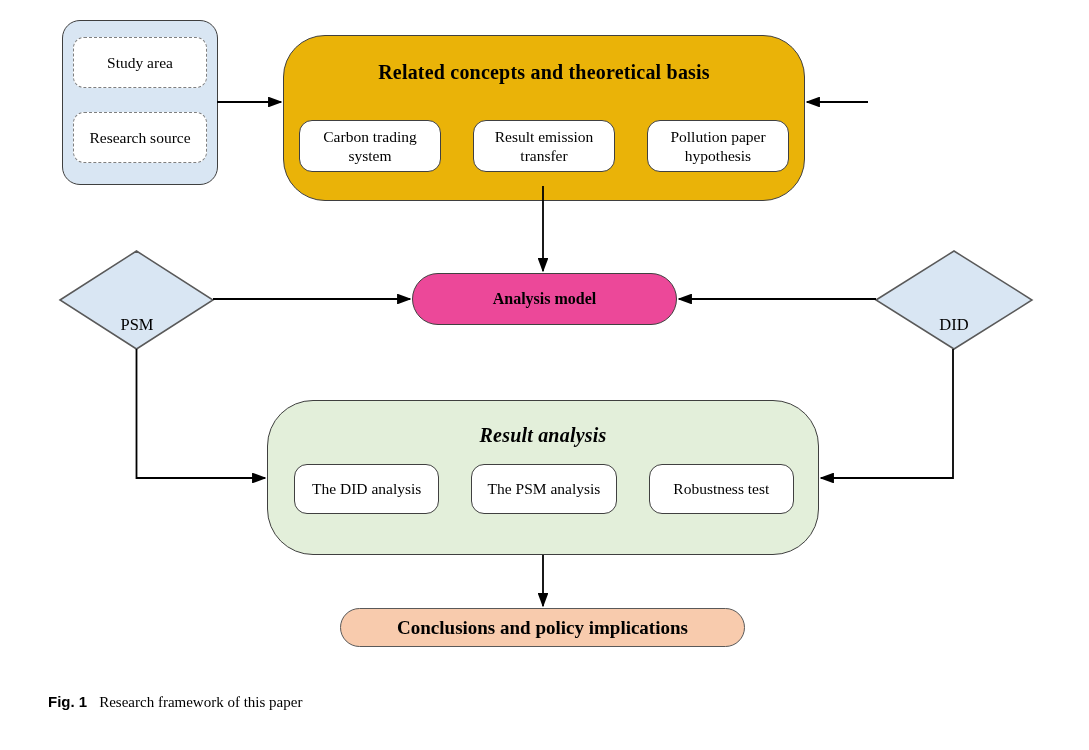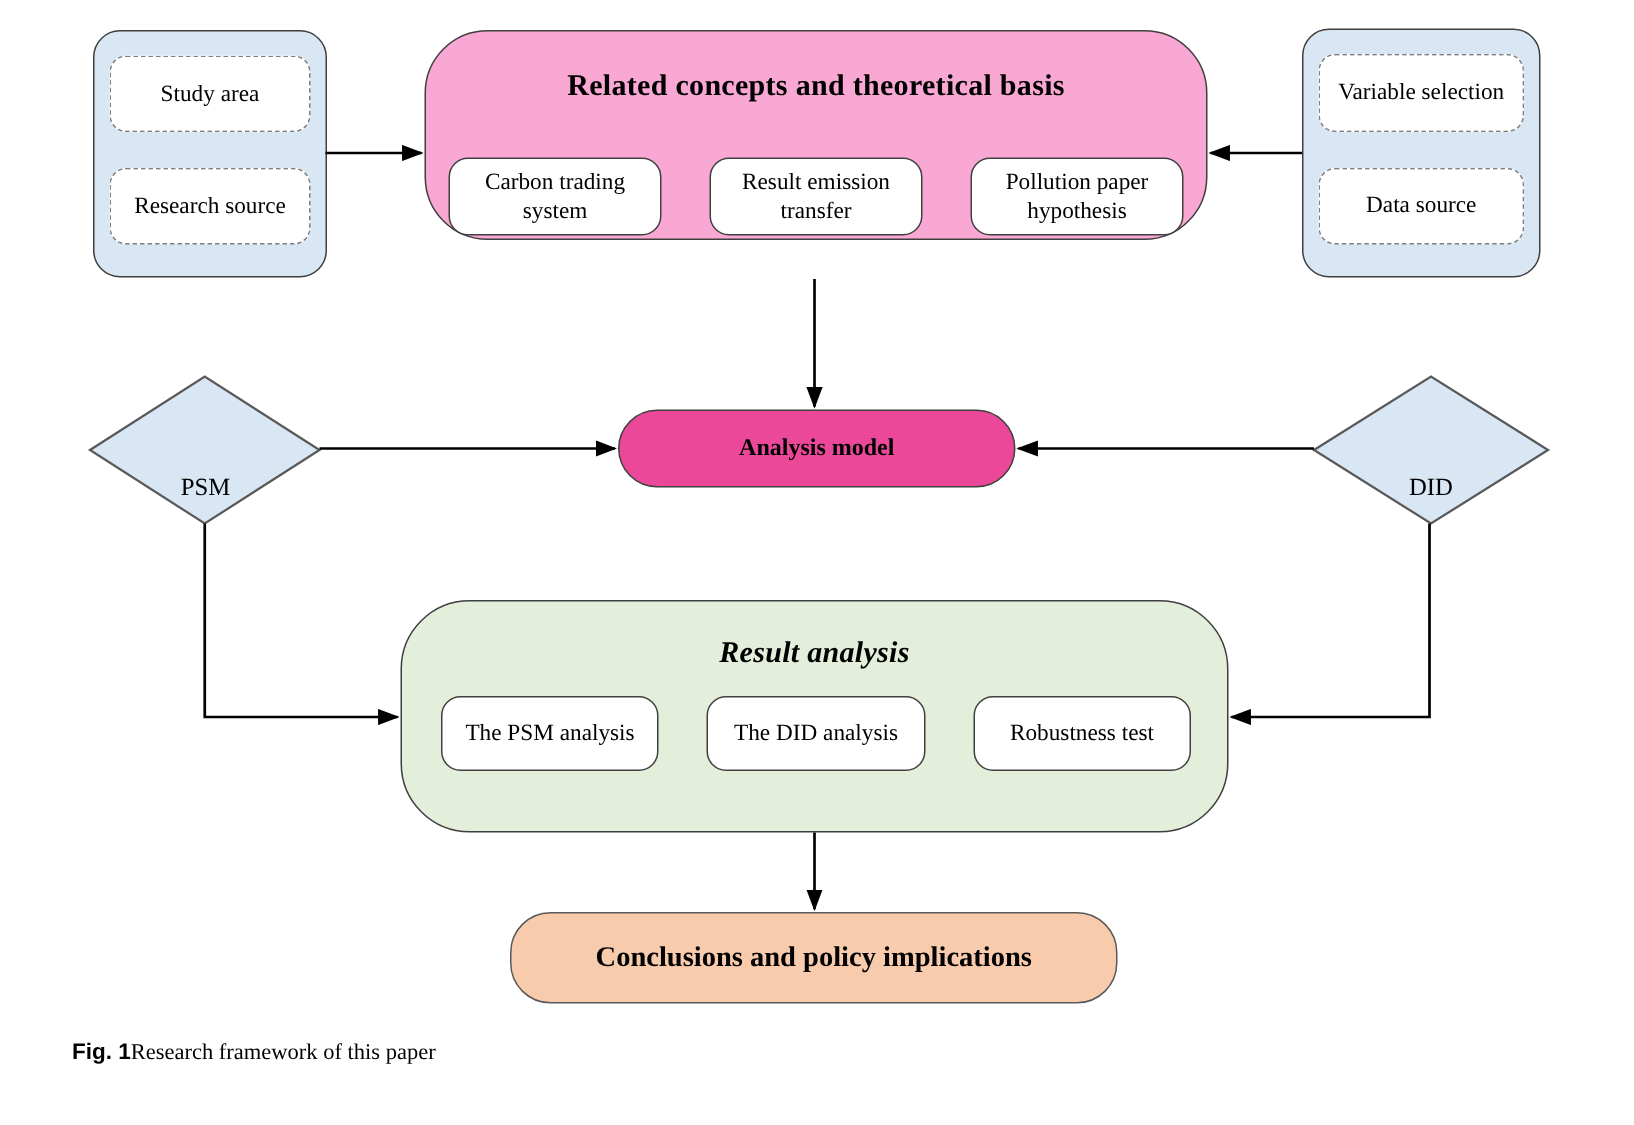--- a/index.html
+++ b/index.html
@@ -28,9 +28,9 @@
     padding: 16px 10px 21px 10px;
   }
   .pink-panel {
-    background: #f9a8d4;
+    background: #eab308;
     border-radius: 42px;
-    left: 283px; top: 20px; width: 522px; height: 140px;
+    left: 283px; top: 35px; width: 522px; height: 166px;
   }
   .green-panel {
     background: #e3efda;

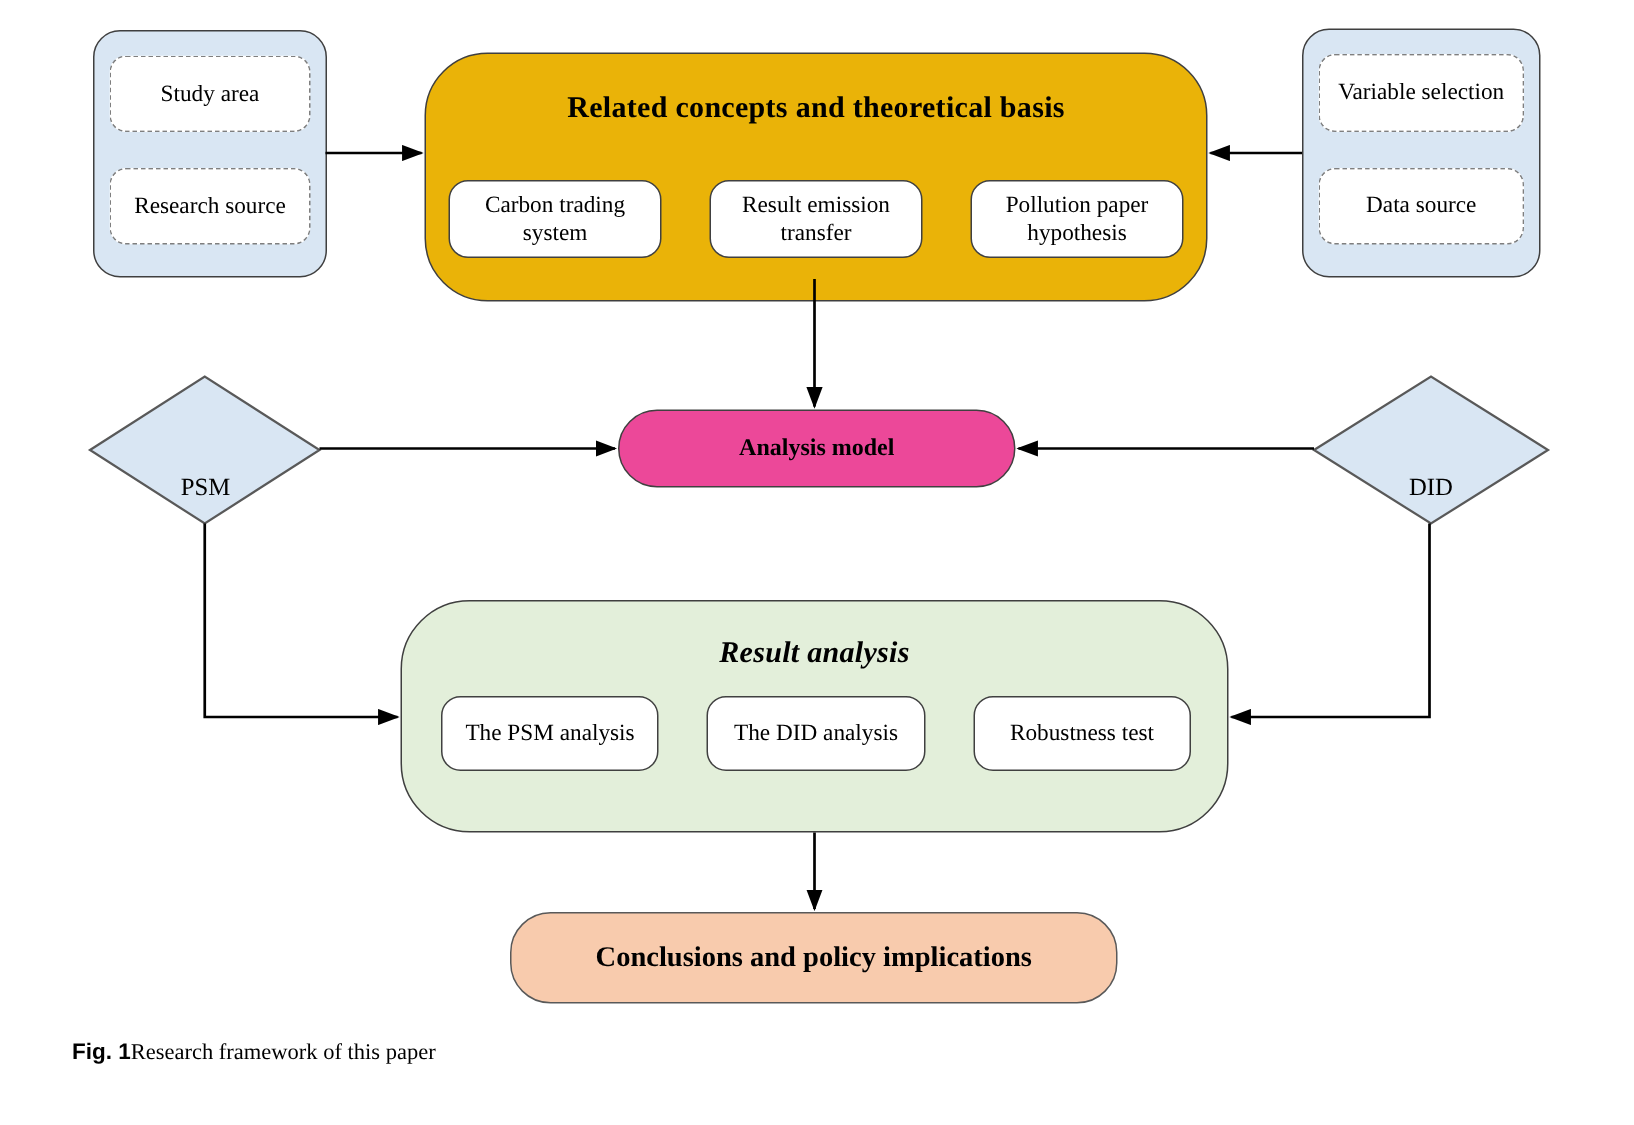--- a/index.html
+++ b/index.html
@@ -165,14 +165,6 @@
     </div>
   </div>
 
-  <div class="panel blue-panel" style="left:868px; top:19px; width:159px; height:166px;">
-    <div class="dashed-item">
-      <span>Variable selection</span>
-    </div>
-    <div class="dashed-item">
-      <span>Data source</span>
-    </div>
-  </div>
 
   <div class="panel pink-panel">
     <div class="panel-title">Related concepts and theoretical basis</div>

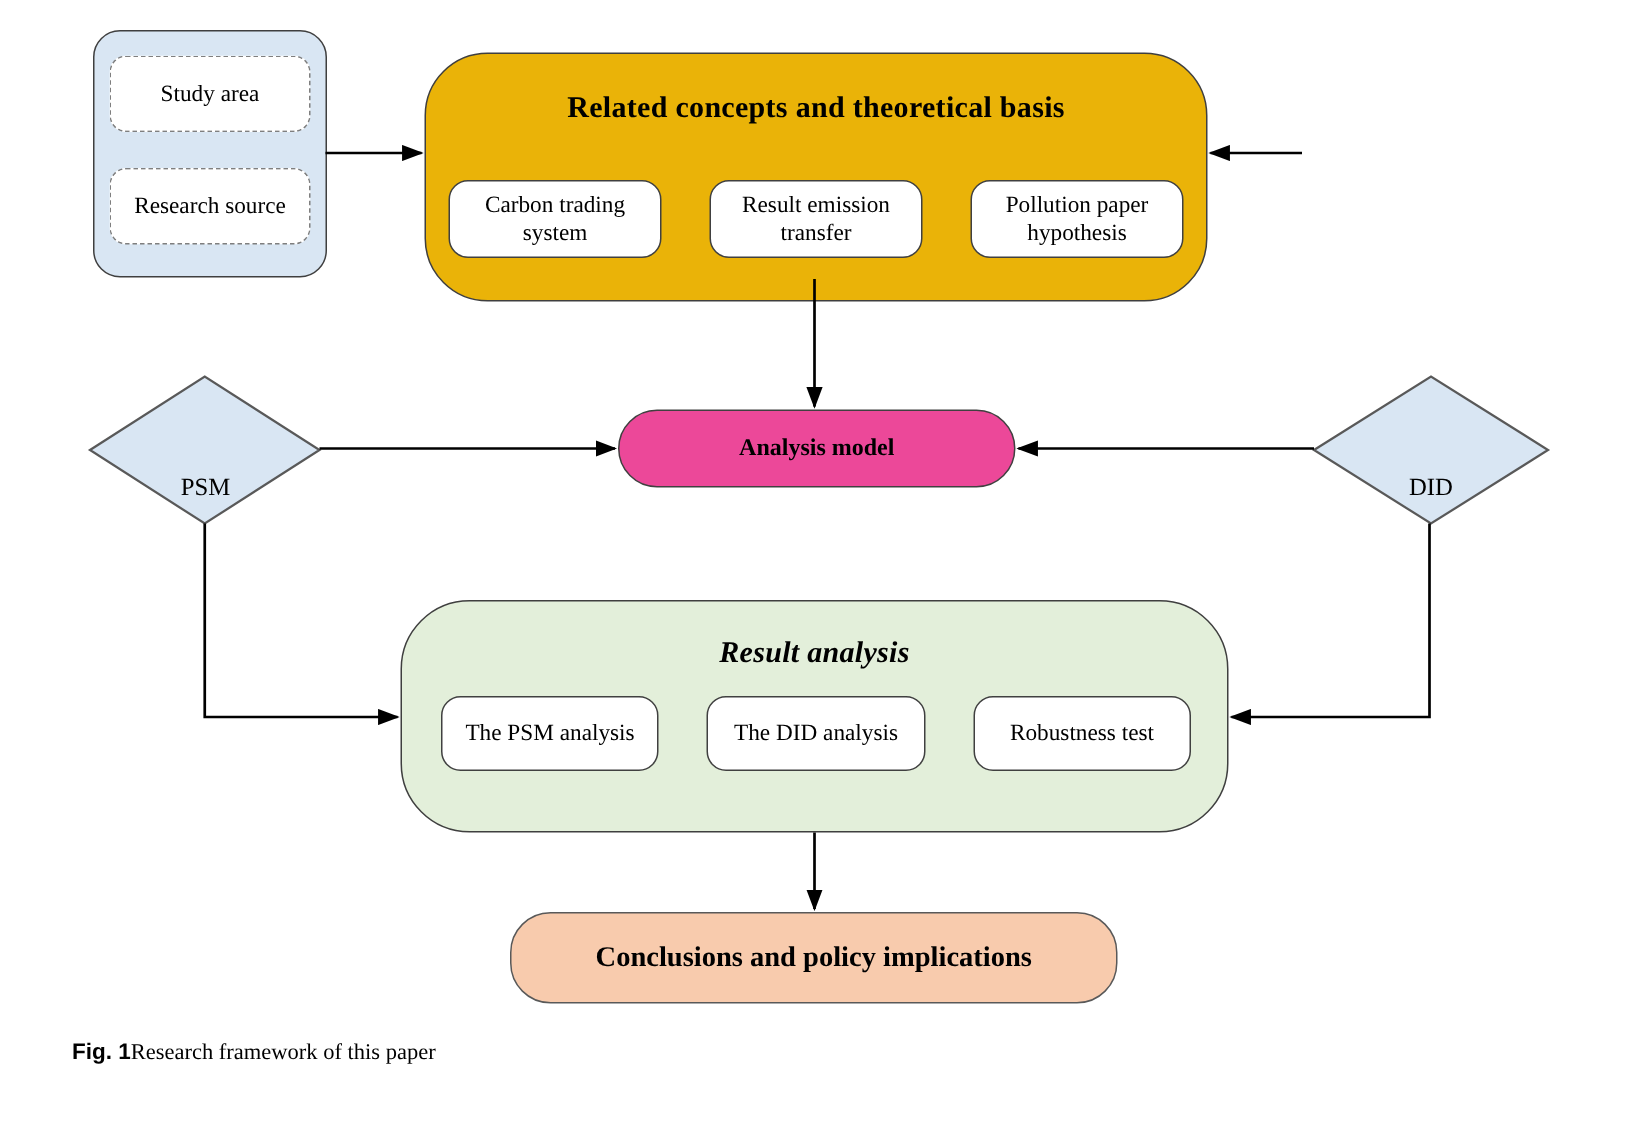--- a/index.html
+++ b/index.html
@@ -196,10 +196,10 @@
     <div class="panel-title">Result analysis</div>
     <div class="boxes-row">
       <div class="white-box">
+        <span>The DID analysis</span>
+      </div>
+      <div class="white-box">
         <span>The PSM analysis</span>
-      </div>
-      <div class="white-box">
-        <span>The DID analysis</span>
       </div>
       <div class="white-box">
         <span>Robustness test</span>

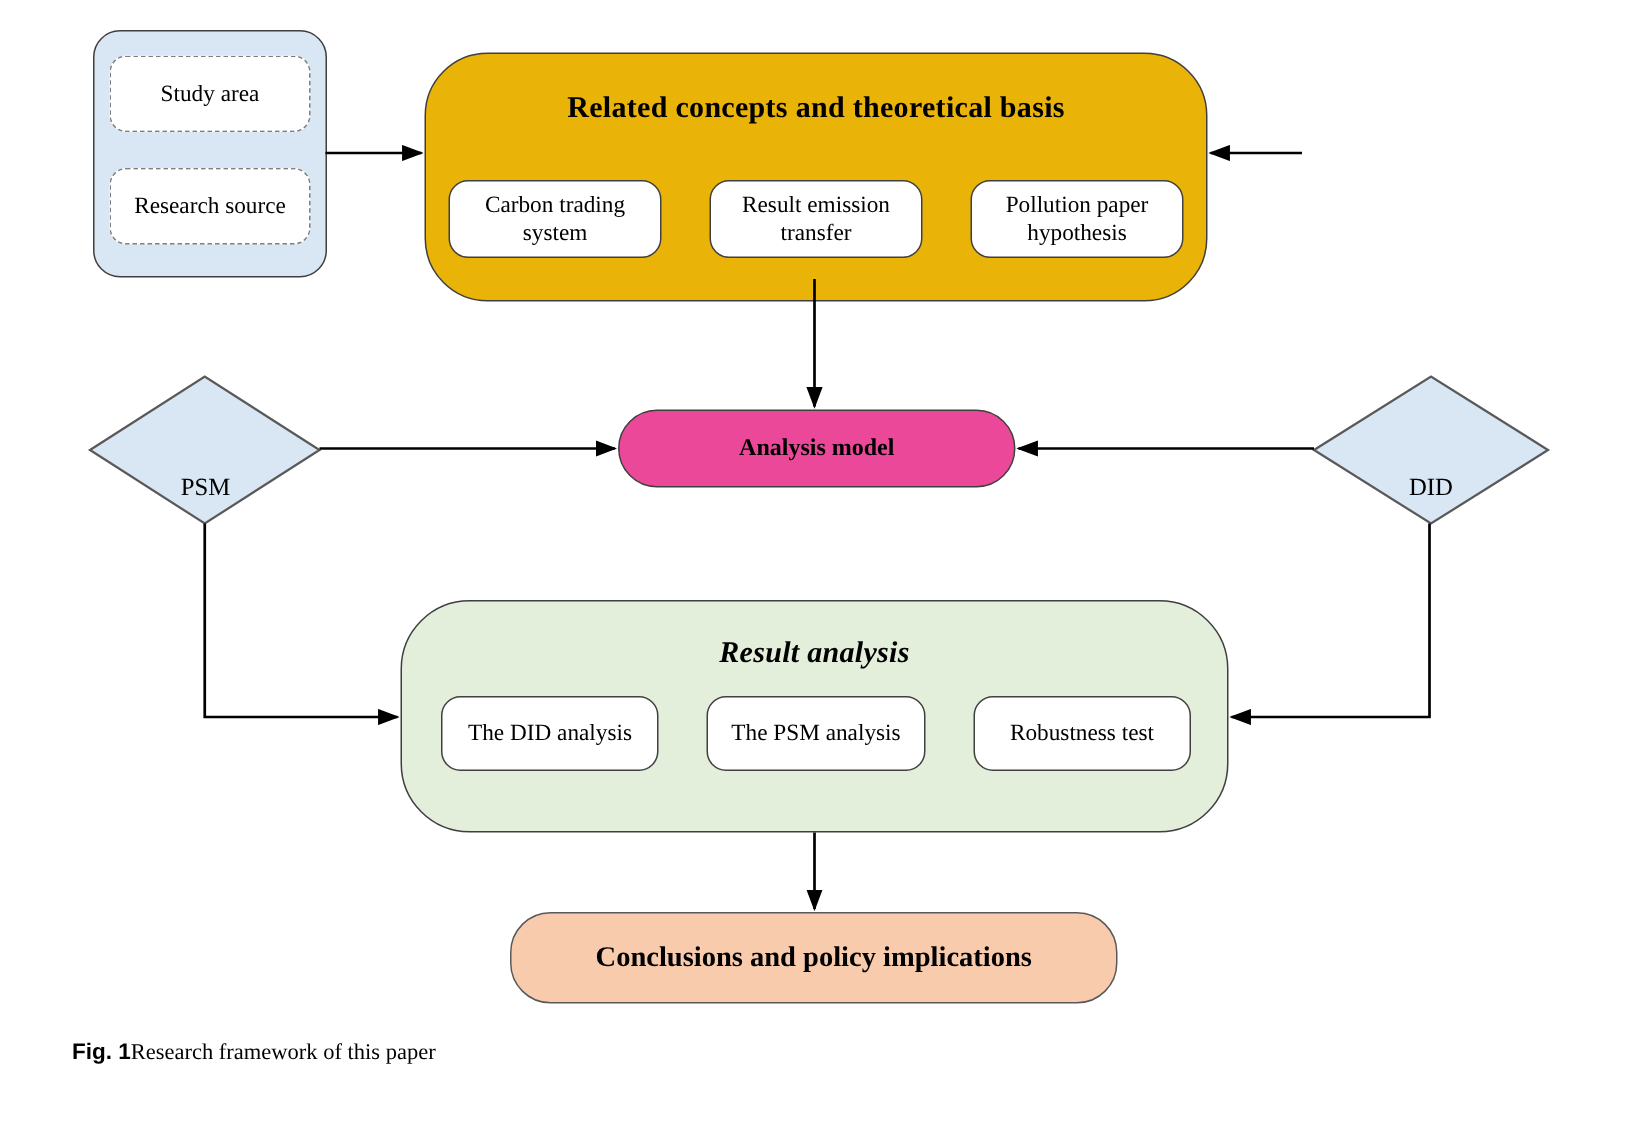--- a/index.html
+++ b/index.html
@@ -102,7 +102,7 @@
     font-size: 16px;
   }
   #conclusions {
-    left: 340px; top: 608px; width: 405px; height: 61px;
+    left: 340px; top: 608px; width: 405px; height: 39px;
     background: #f8cbad;
     border: 1.5px solid #595959;
     border-radius: 27px;

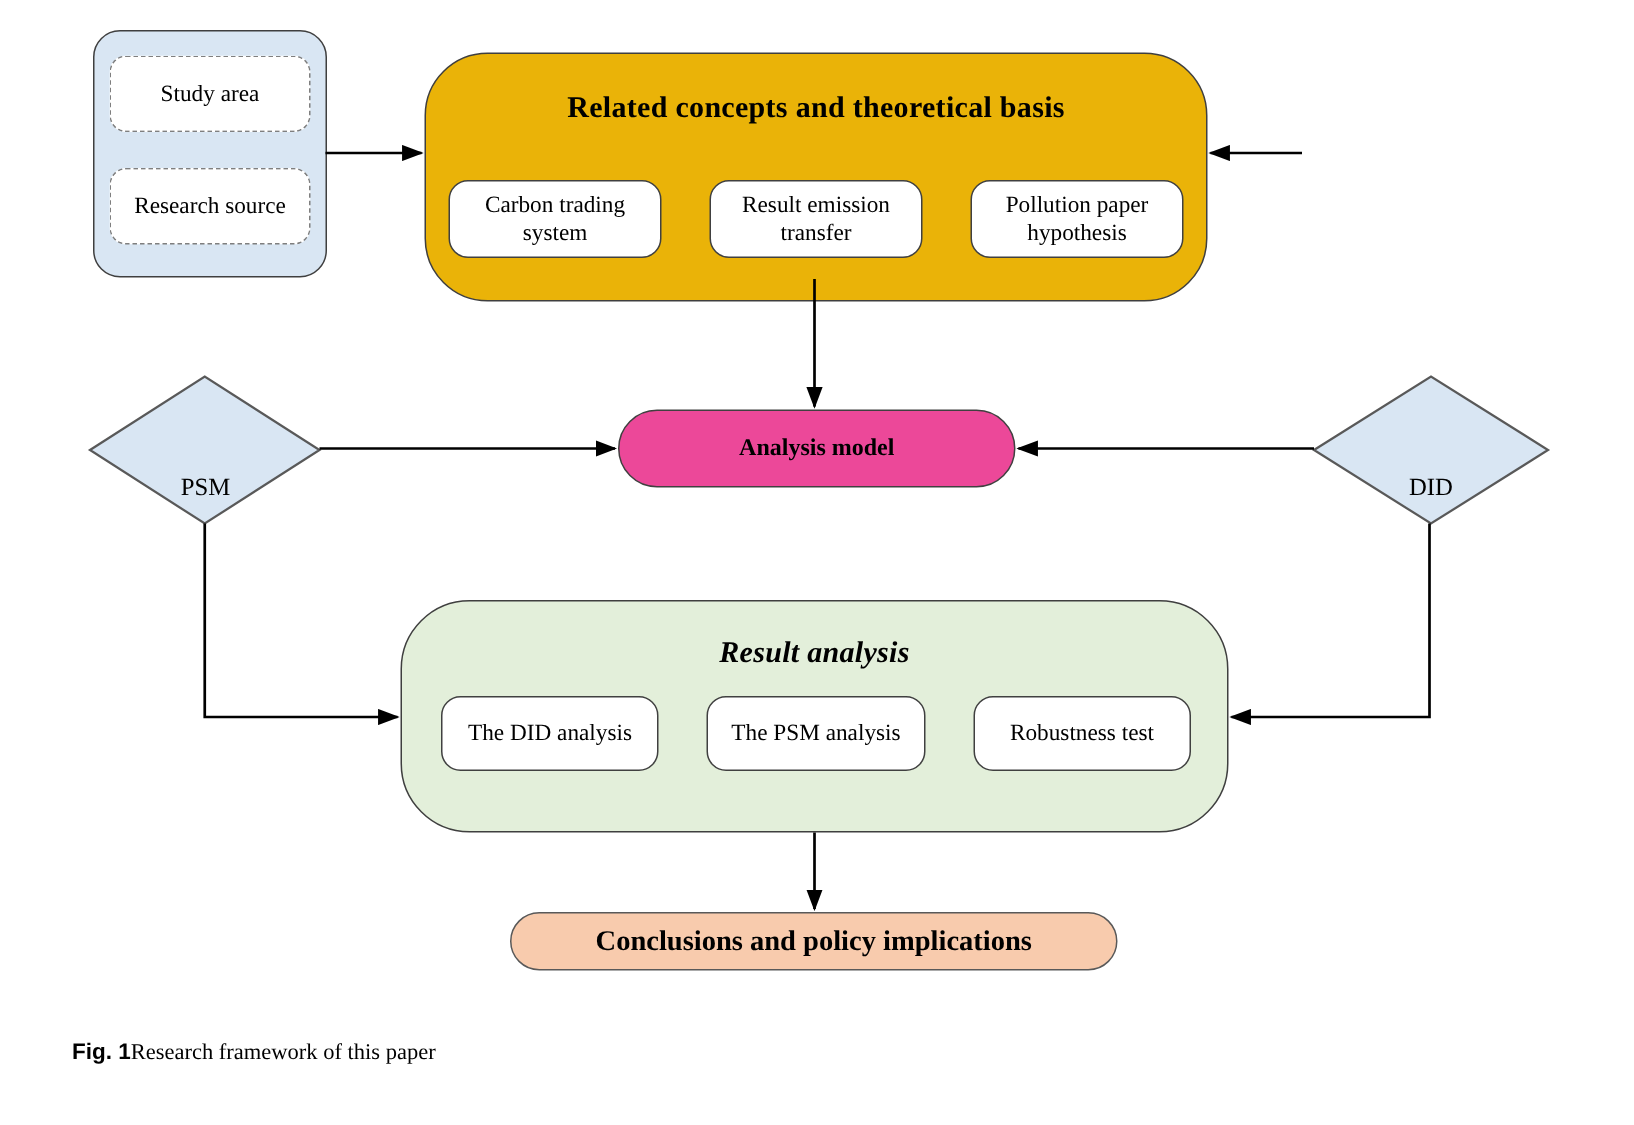--- a/index.html
+++ b/index.html
@@ -144,6 +144,7 @@
   #caption .fig-label {
     font-family: "Liberation Sans", sans-serif;
     font-weight: bold;
+    margin-right: 12px;
   }
 </style>
 </head>

